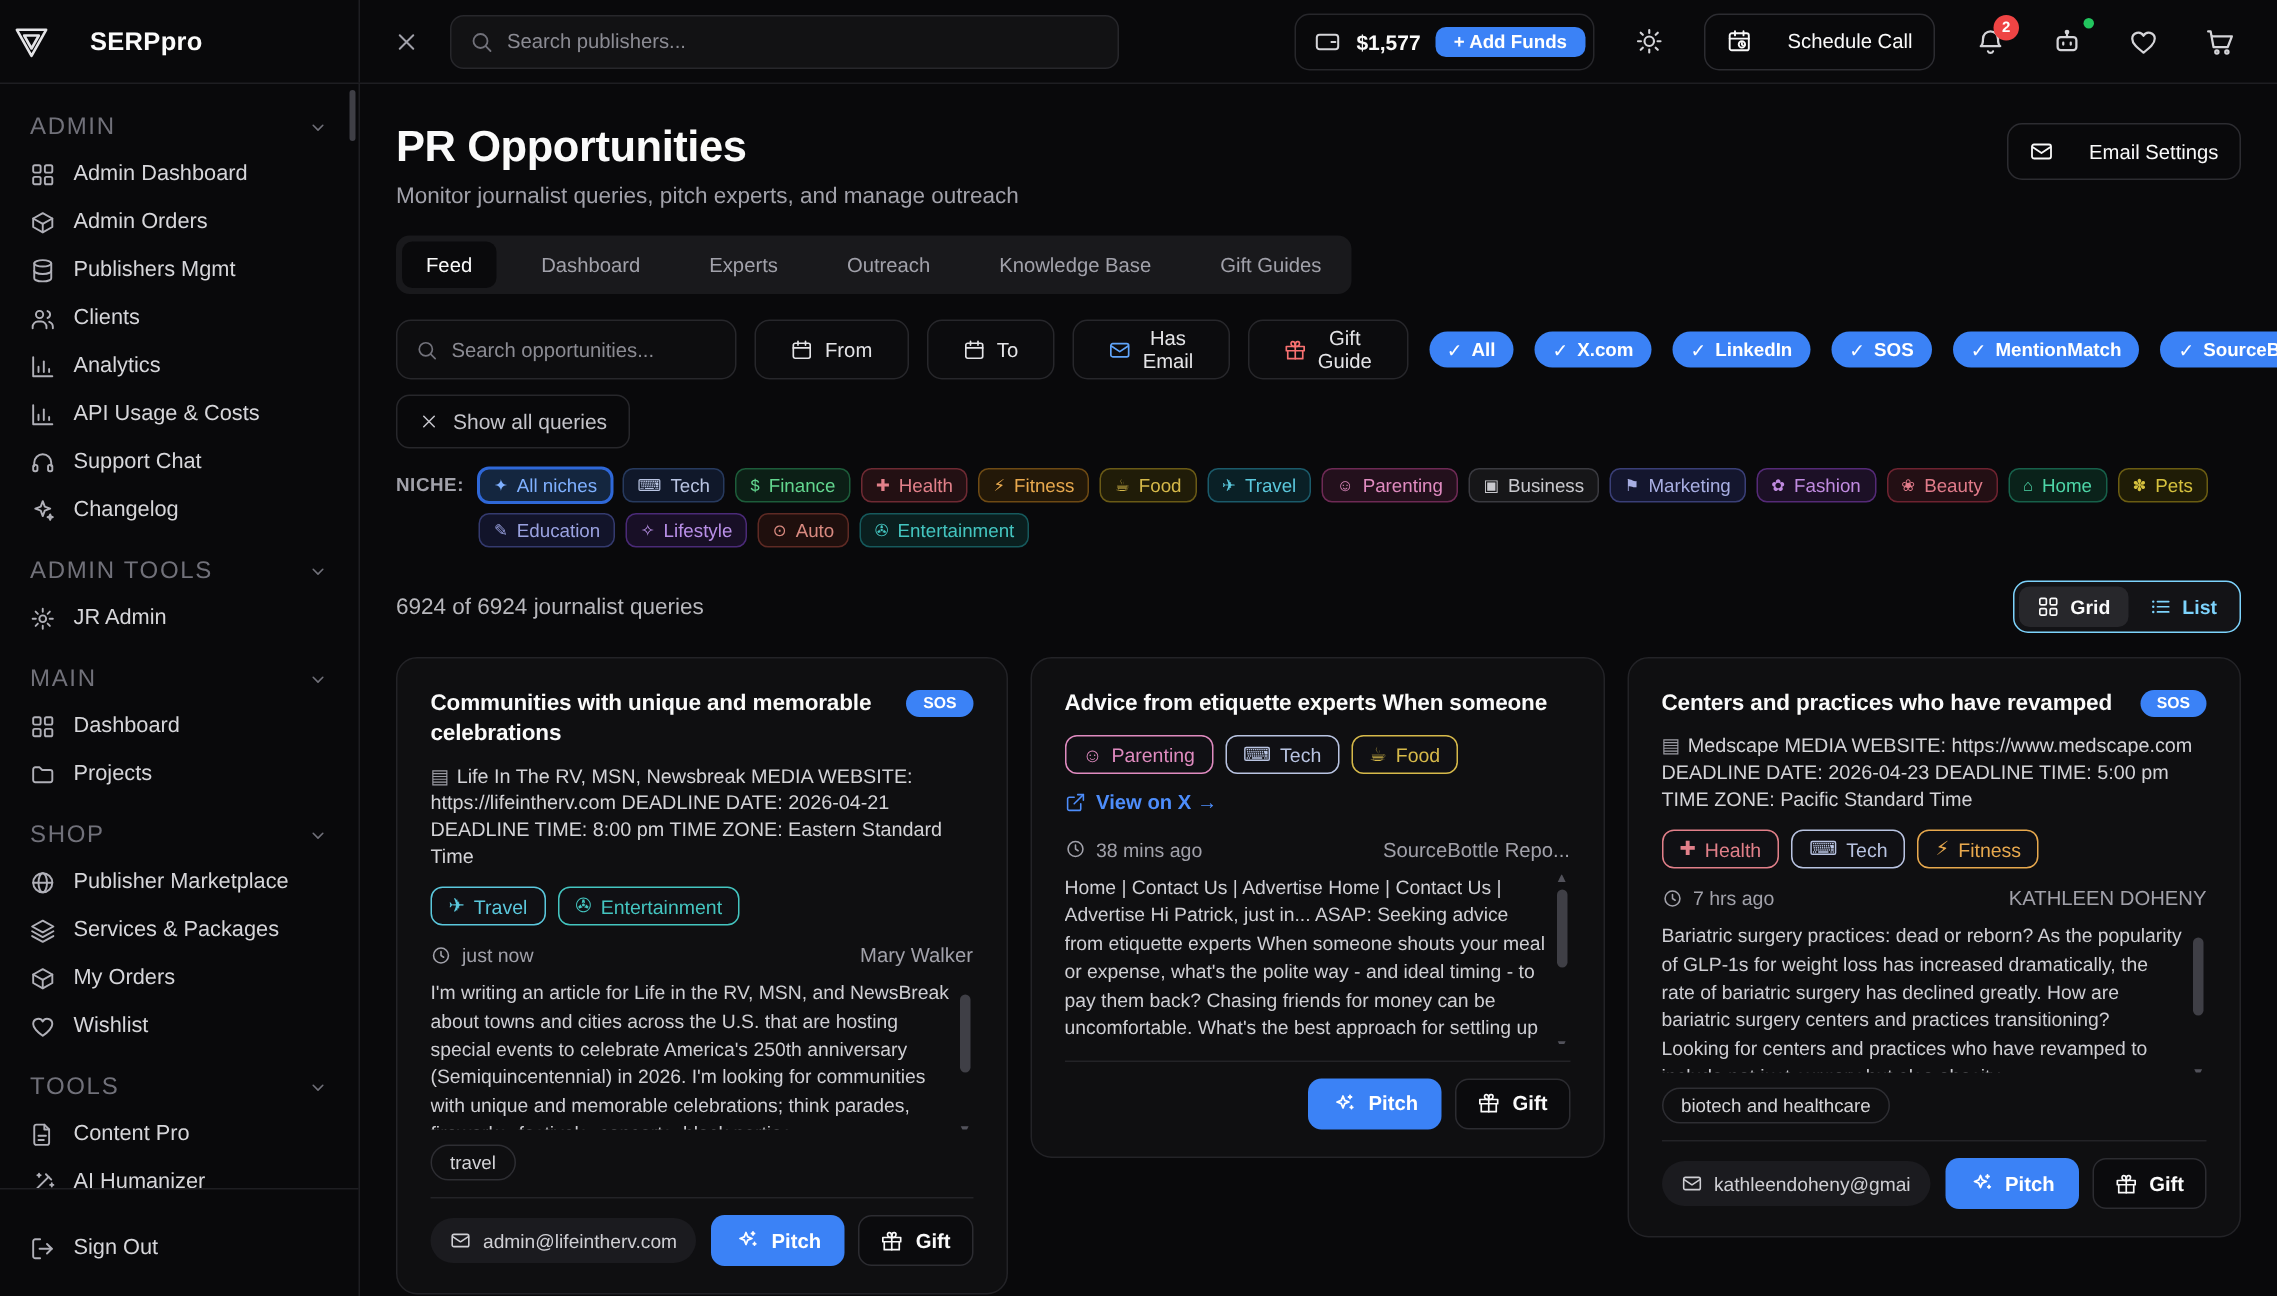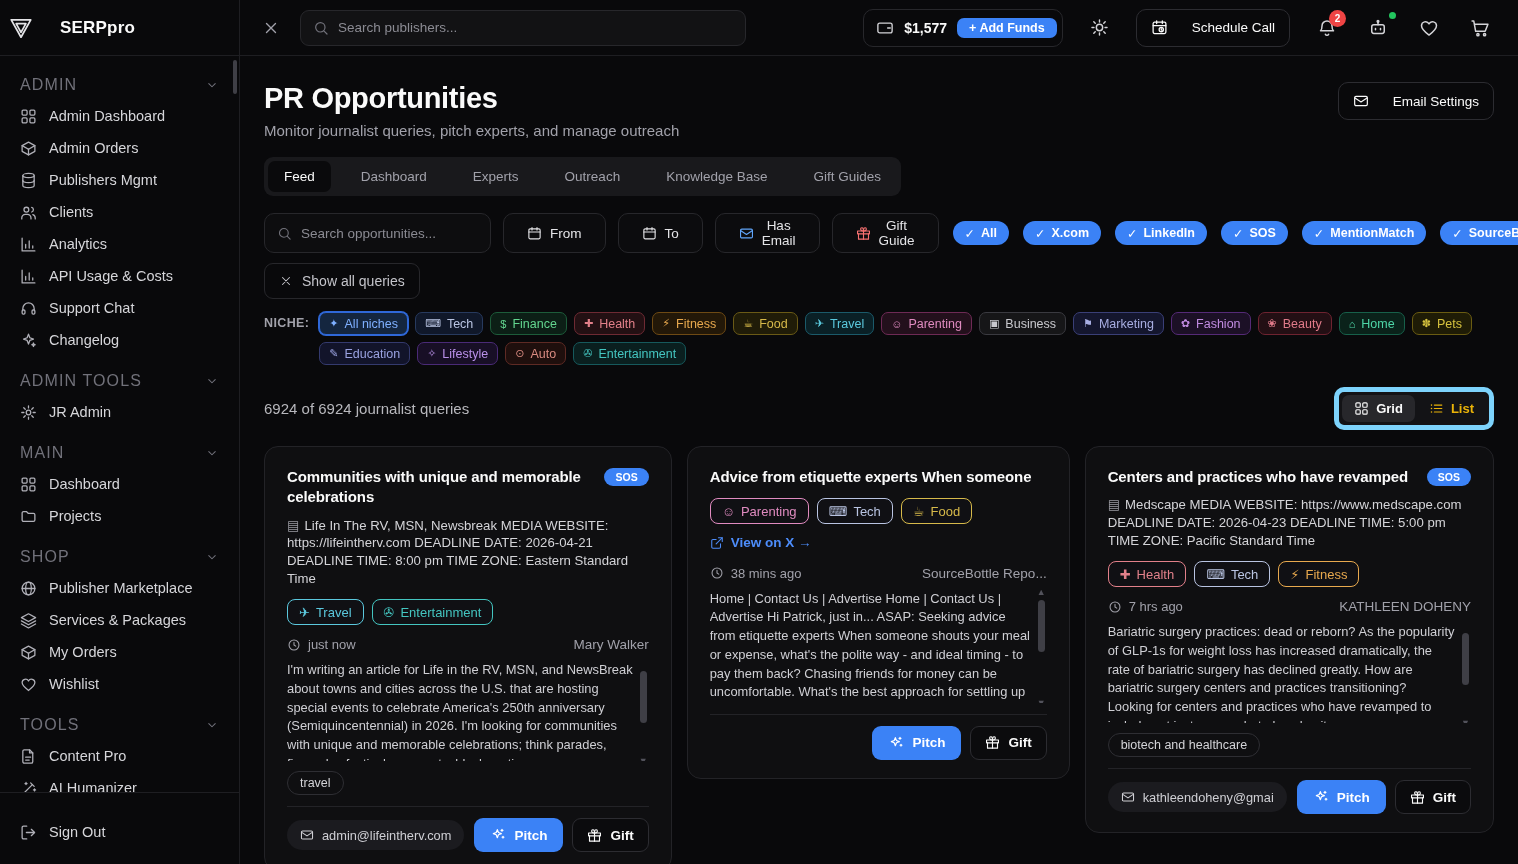--- a/index.html
+++ b/index.html
@@ -76,7 +76,7 @@
   
   .results-row{margin-top:22px;display:flex;align-items:center;justify-content:space-between}
   .count-text{font-size:15px;color:#b8b8bd}
-  .view-toggle{display:flex;background:#131316;border:5px solid #7dd3fc;border-radius:10px;padding:3px;gap:2px}
+  .view-toggle{display:flex;background:#131316;border:1px solid #7dd3fc;border-radius:10px;padding:3px;gap:2px}
   .vt-btn{display:flex;align-items:center;gap:7px;border:none;background:transparent;color:#eab308;font-size:13px;font-weight:600;padding:6px 12px;border-radius:7px;cursor:pointer;font-family:inherit}
   .vt-btn.active{background:#27272b;color:#fafafa}
   

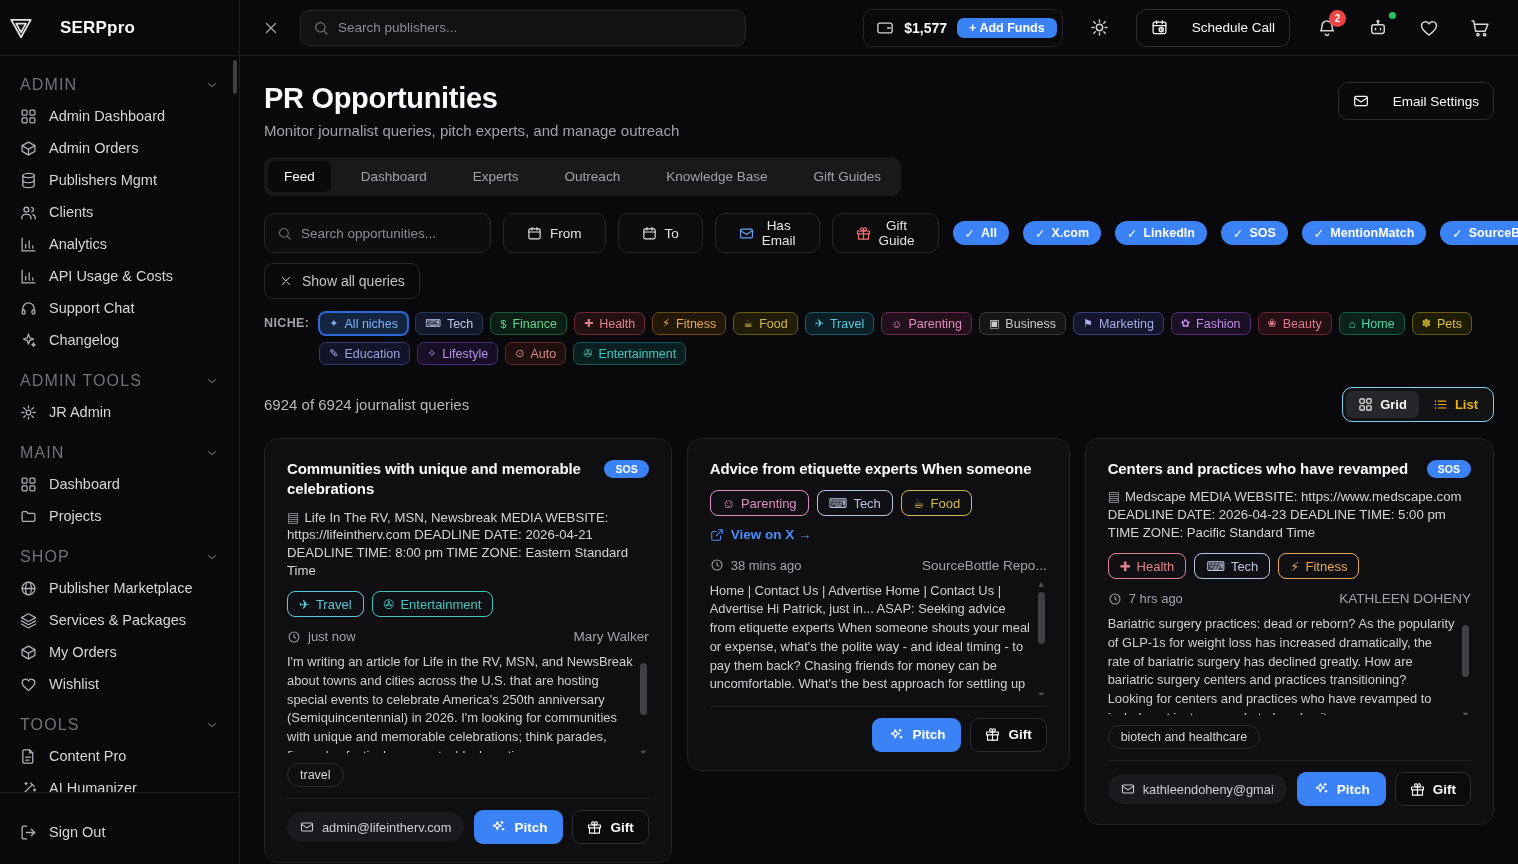--- a/index.html
+++ b/index.html
@@ -77,7 +77,7 @@
   .results-row{margin-top:22px;display:flex;align-items:center;justify-content:space-between}
   .count-text{font-size:15px;color:#b8b8bd}
   .view-toggle{display:flex;background:#131316;border:1px solid #7dd3fc;border-radius:10px;padding:3px;gap:2px}
-  .vt-btn{display:flex;align-items:center;gap:7px;border:none;background:transparent;color:#eab308;font-size:13px;font-weight:600;padding:6px 12px;border-radius:7px;cursor:pointer;font-family:inherit}
+  .vt-btn{display:flex;align-items:center;gap:7px;border:none;background:transparent;color:#7dd3fc;font-size:13px;font-weight:600;padding:6px 12px;border-radius:7px;cursor:pointer;font-family:inherit}
   .vt-btn.active{background:#27272b;color:#fafafa}
   
   .cards{margin-top:16px;display:grid;grid-template-columns:repeat(3,1fr);gap:15px;align-items:start}

